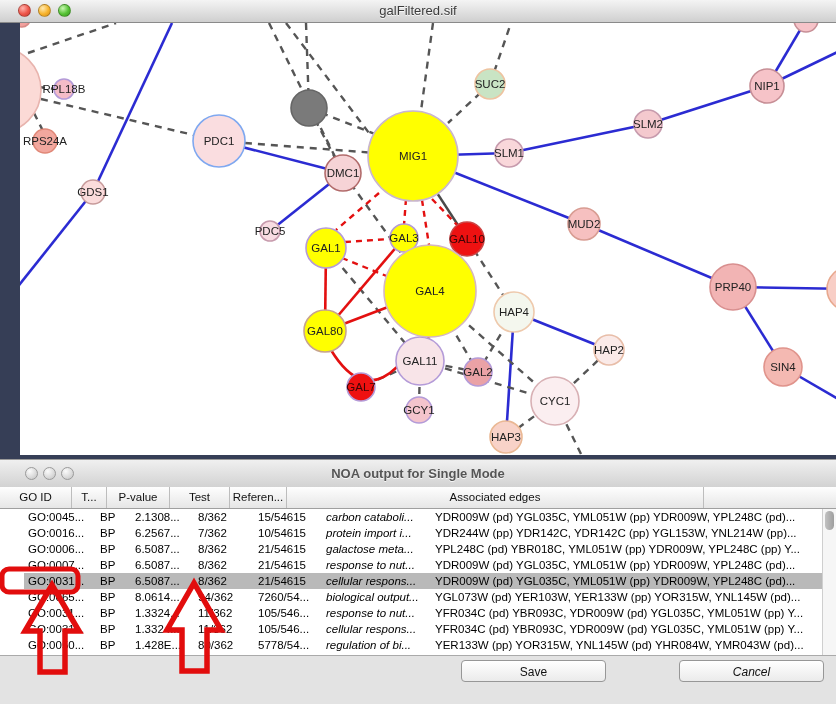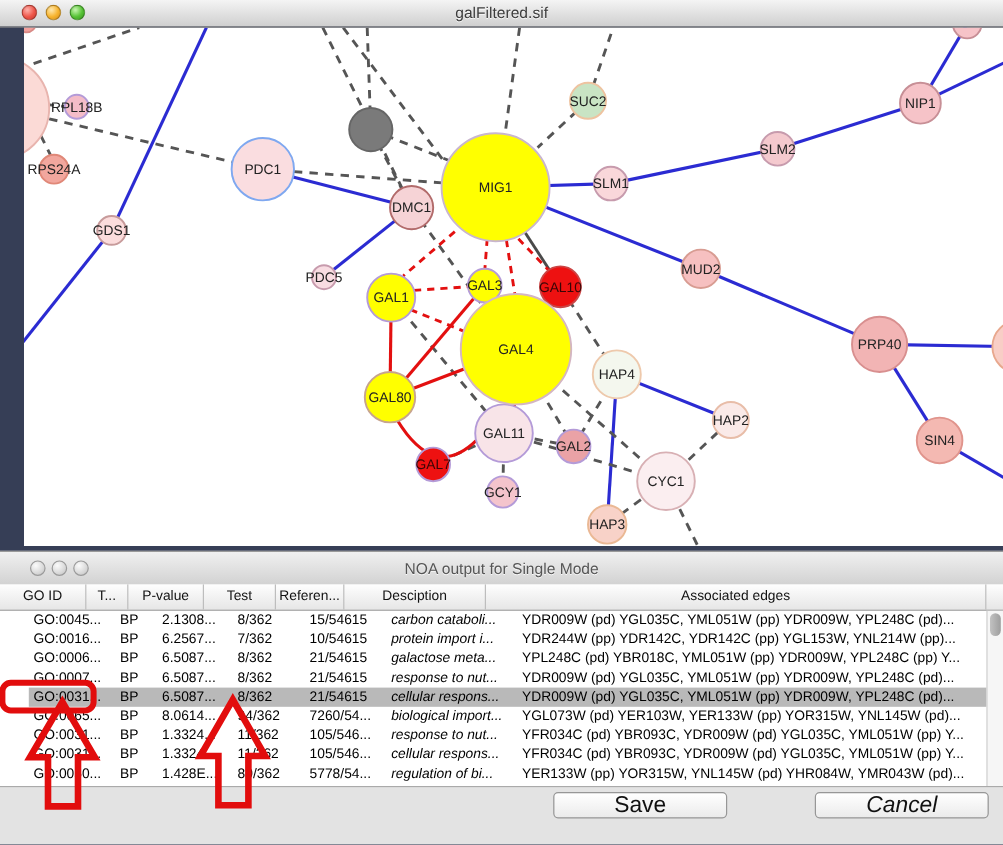--- a/index.html
+++ b/index.html
@@ -31,7 +31,7 @@
   #noa-window{position:absolute;left:0;top:459px;width:836px;height:245px;background:#e3e3e3;}
   #noa-titlebar{top:0;height:27px;background:linear-gradient(#f0f0f0,#d2d2d2);
                 border-top:1px solid #9a9a9a;border-bottom:1px solid #8a8a8a;}
-  #noa-titlebar .title{top:6px;color:#555;}
+  #noa-titlebar .title{top:6px;color:#555;font-weight:bold;}
 
   #noa-table{position:absolute;left:0;top:28px;width:836px;height:168px;background:#ffffff;
              border-bottom:1px solid #aaa;}

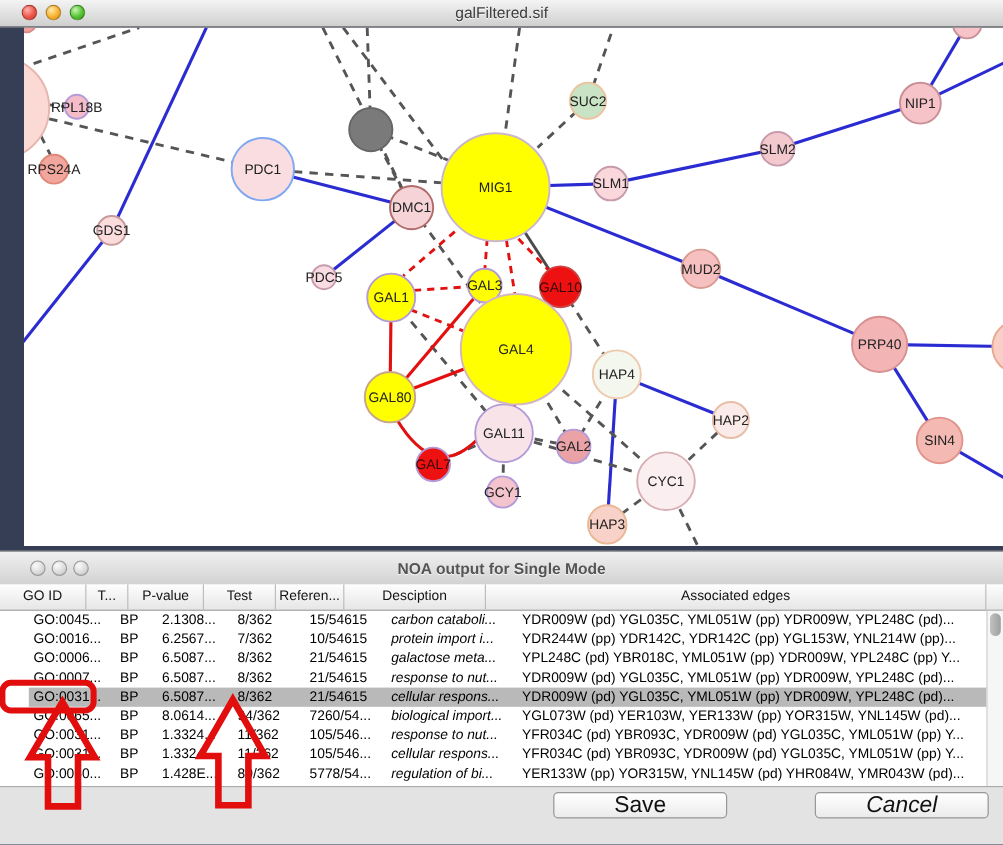--- a/index.html
+++ b/index.html
@@ -278,7 +278,6 @@
           <div class="hcell" style="width: 63px;">P-value</div>
           <div class="hcell" style="width: 60px;">Test</div>
           <div class="hcell" style="width: 57px;">Referen...</div>
-          <div class="hcell" style="width: 118px;">Desciption</div>
           <div class="hcell" style="width: 417px;">Associated edges</div>
           <div class="hcell" style="width: 14px; border-right: none;"></div>
         </div>

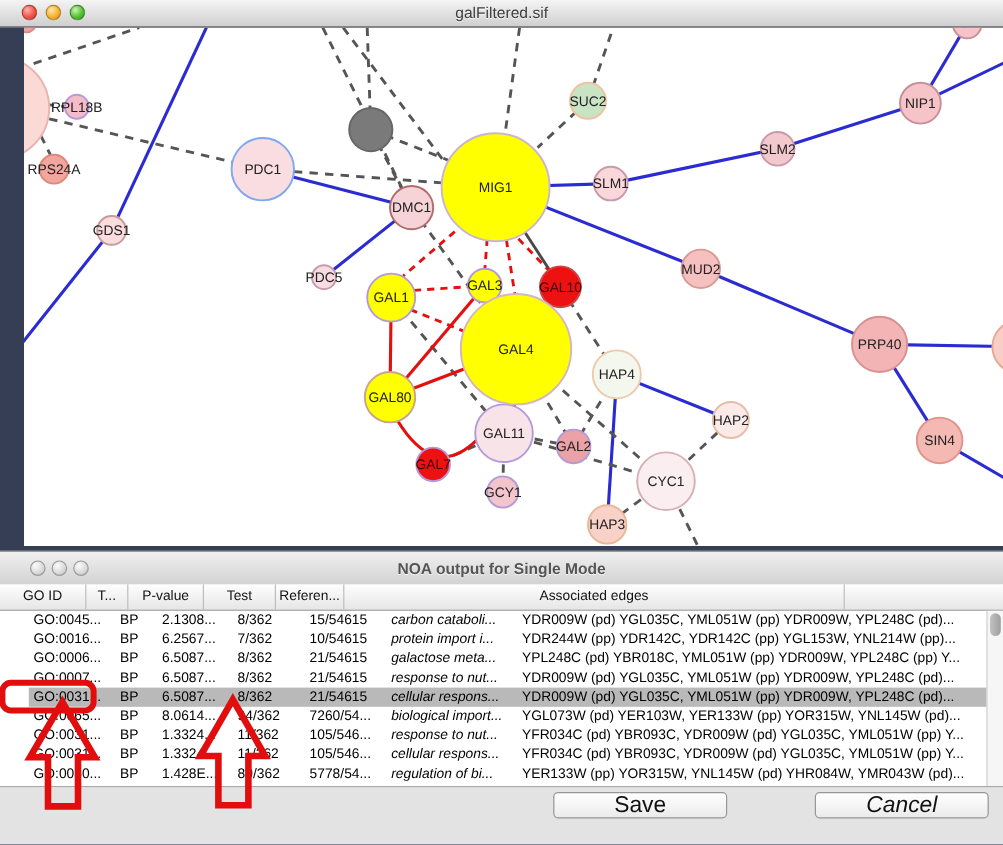--- a/index.html
+++ b/index.html
@@ -333,7 +333,7 @@
             <div class="tcell" style="width: 63px;">8.0614...</div>
             <div class="tcell" style="width: 60px;">94/362</div>
             <div class="tcell" style="width: 57px;">7260/54...</div>
-            <div class="tcell desc" style="width: 118px;">biological import...</div>
+            <div class="tcell desc" style="width: 118px;">biological output...</div>
             <div class="tcell assoc" style="width: 417px;">YGL073W (pd) YER103W, YER133W (pp) YOR315W, YNL145W (pd)...</div>
           </div>
           <div class="trow">

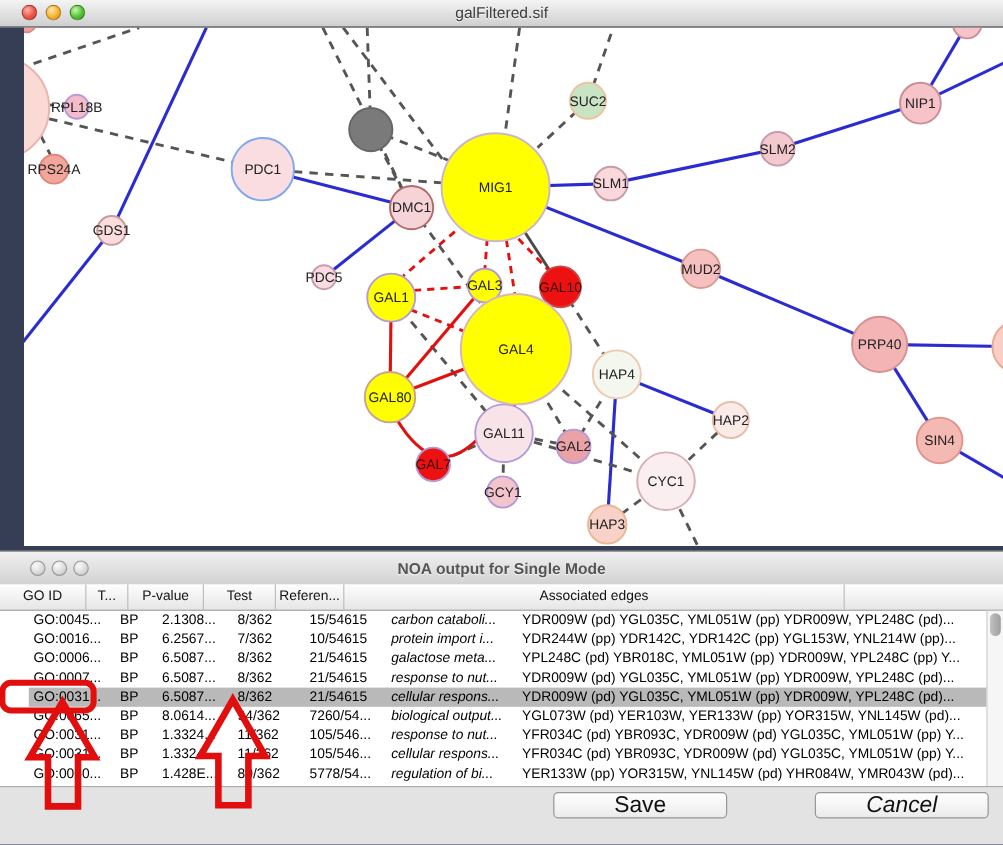--- a/index.html
+++ b/index.html
@@ -58,7 +58,7 @@
   
   .mac-btn{position:absolute;height:22px;border:1px solid #979797;border-radius:4px;
            background:linear-gradient(#ffffff,#ebebeb);
-           font-family:"Liberation Sans",sans-serif;font-size:19px;color:#111;
+           font-family:"Liberation Sans",sans-serif;font-size:12px;color:#111;
            text-align:center;line-height:20px;box-shadow:0 1px 0 rgba(255,255,255,.7) inset;}
 
   

